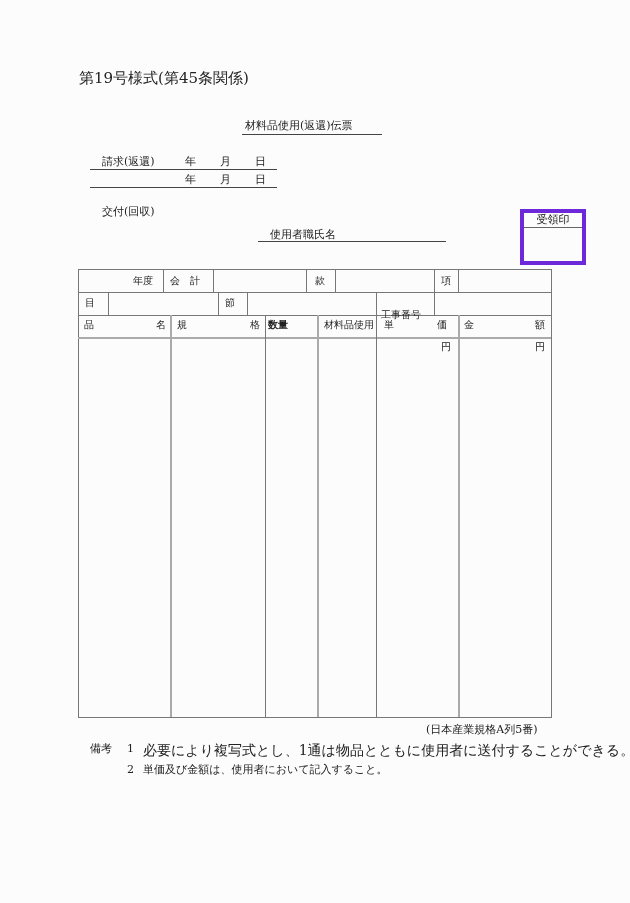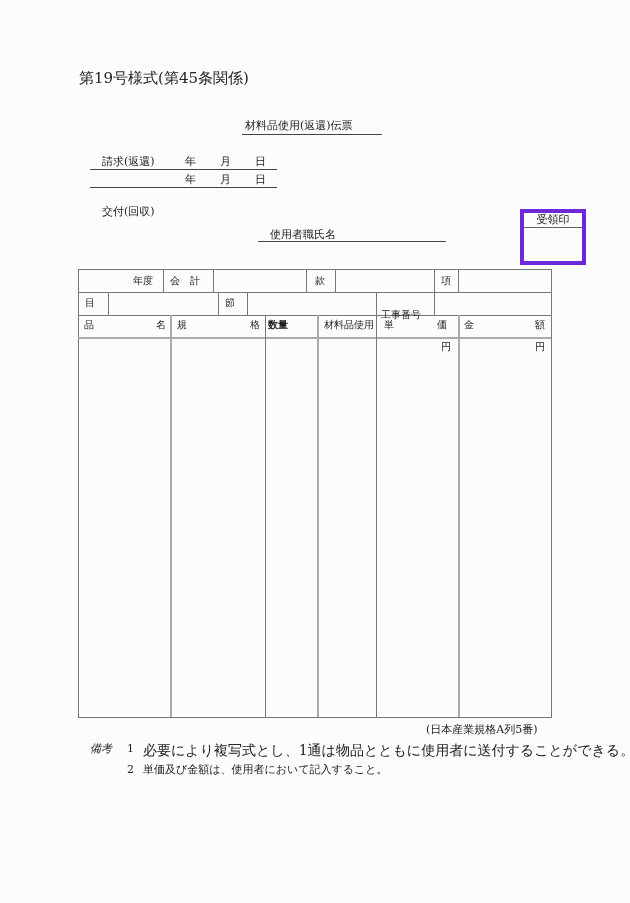--- a/index.html
+++ b/index.html
@@ -113,7 +113,7 @@
 
 <div class="abs" style="left:426px;top:724px;">(日本産業規格A列5番)</div>
 
-<div class="abs" style="left:90px;top:743px;font-style:italic;">備考</div>
+<div class="abs" style="left:90px;top:743px;">備考</div>
 <div class="abs" style="left:127px;top:743px;">1</div>
 <div class="abs" style="left:143px;top:743px;font-size:14px;">必要により複写式とし、1通は物品とともに使用者に送付することができる。</div>
 <div class="abs" style="left:127px;top:764px;">2</div>

